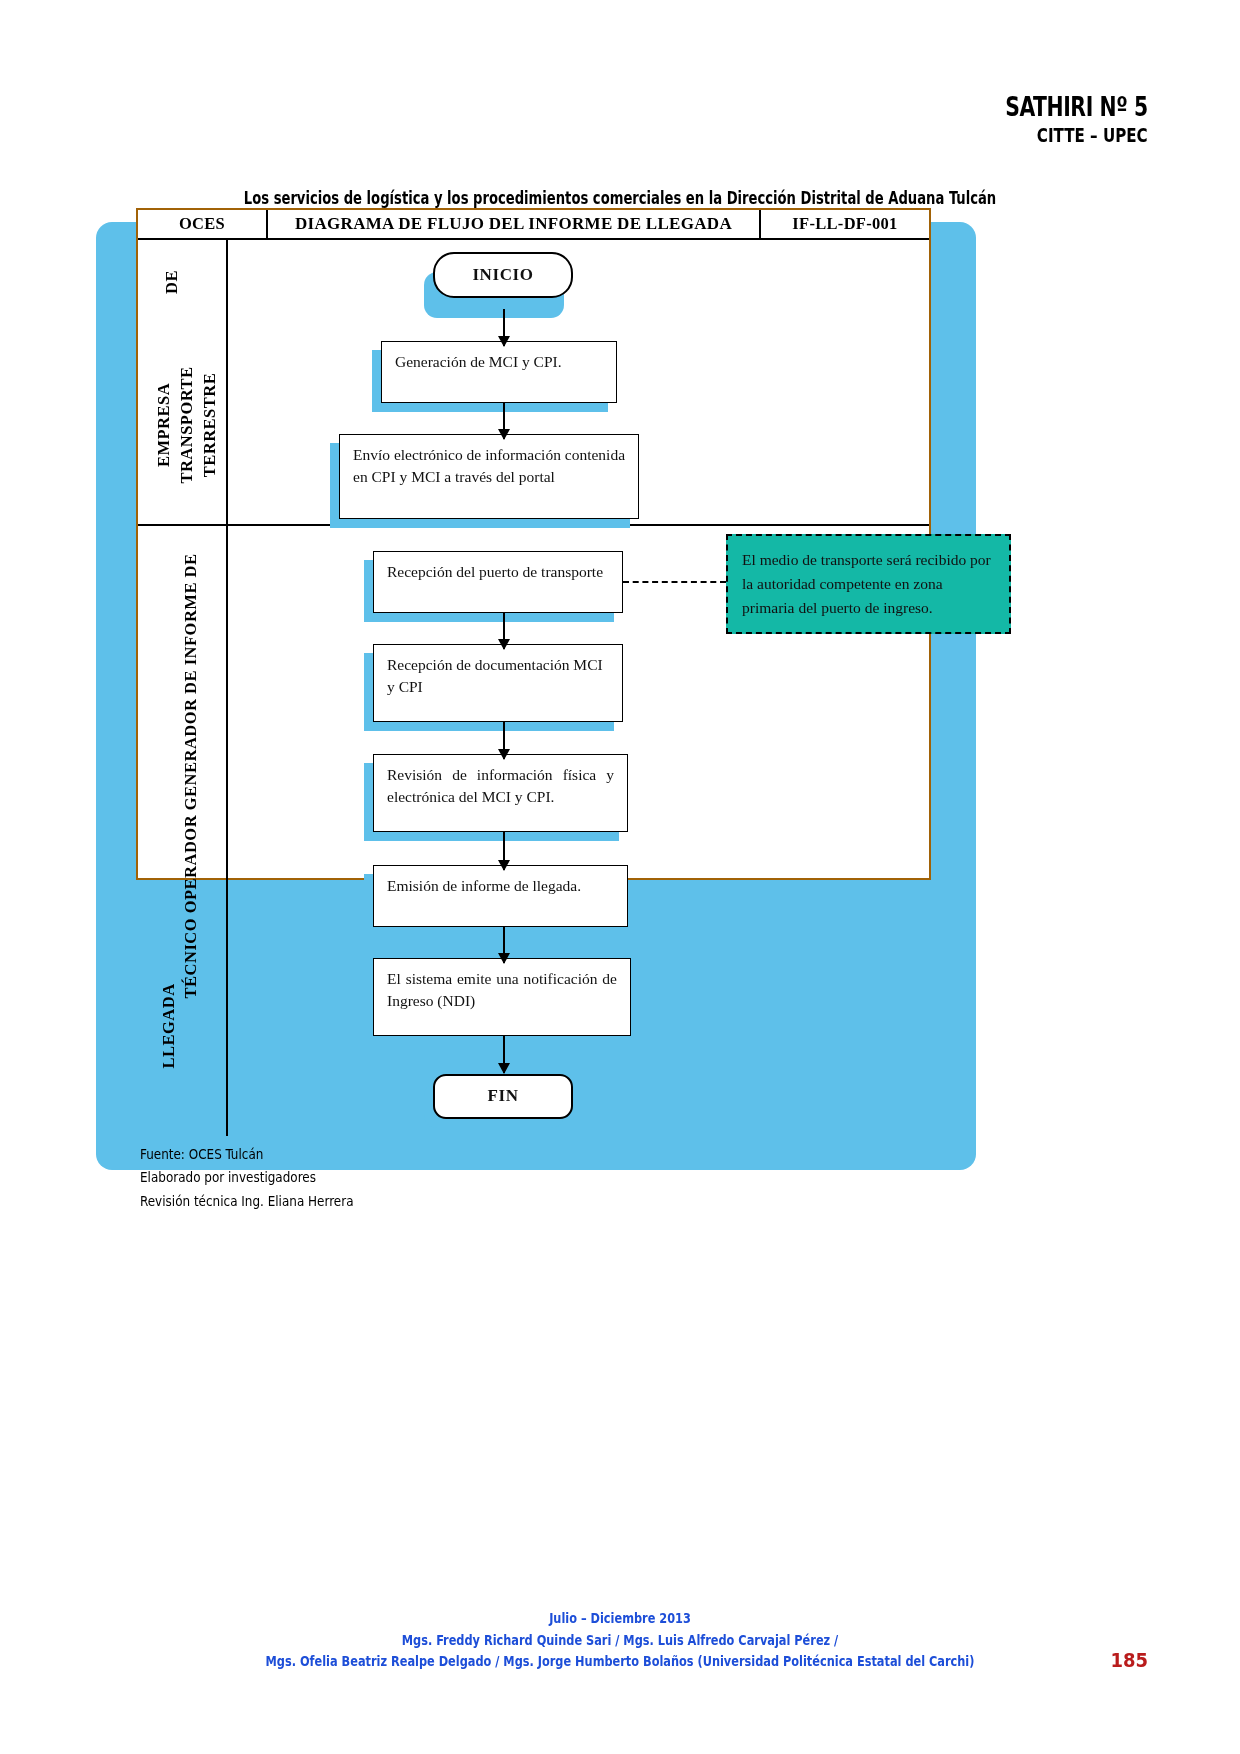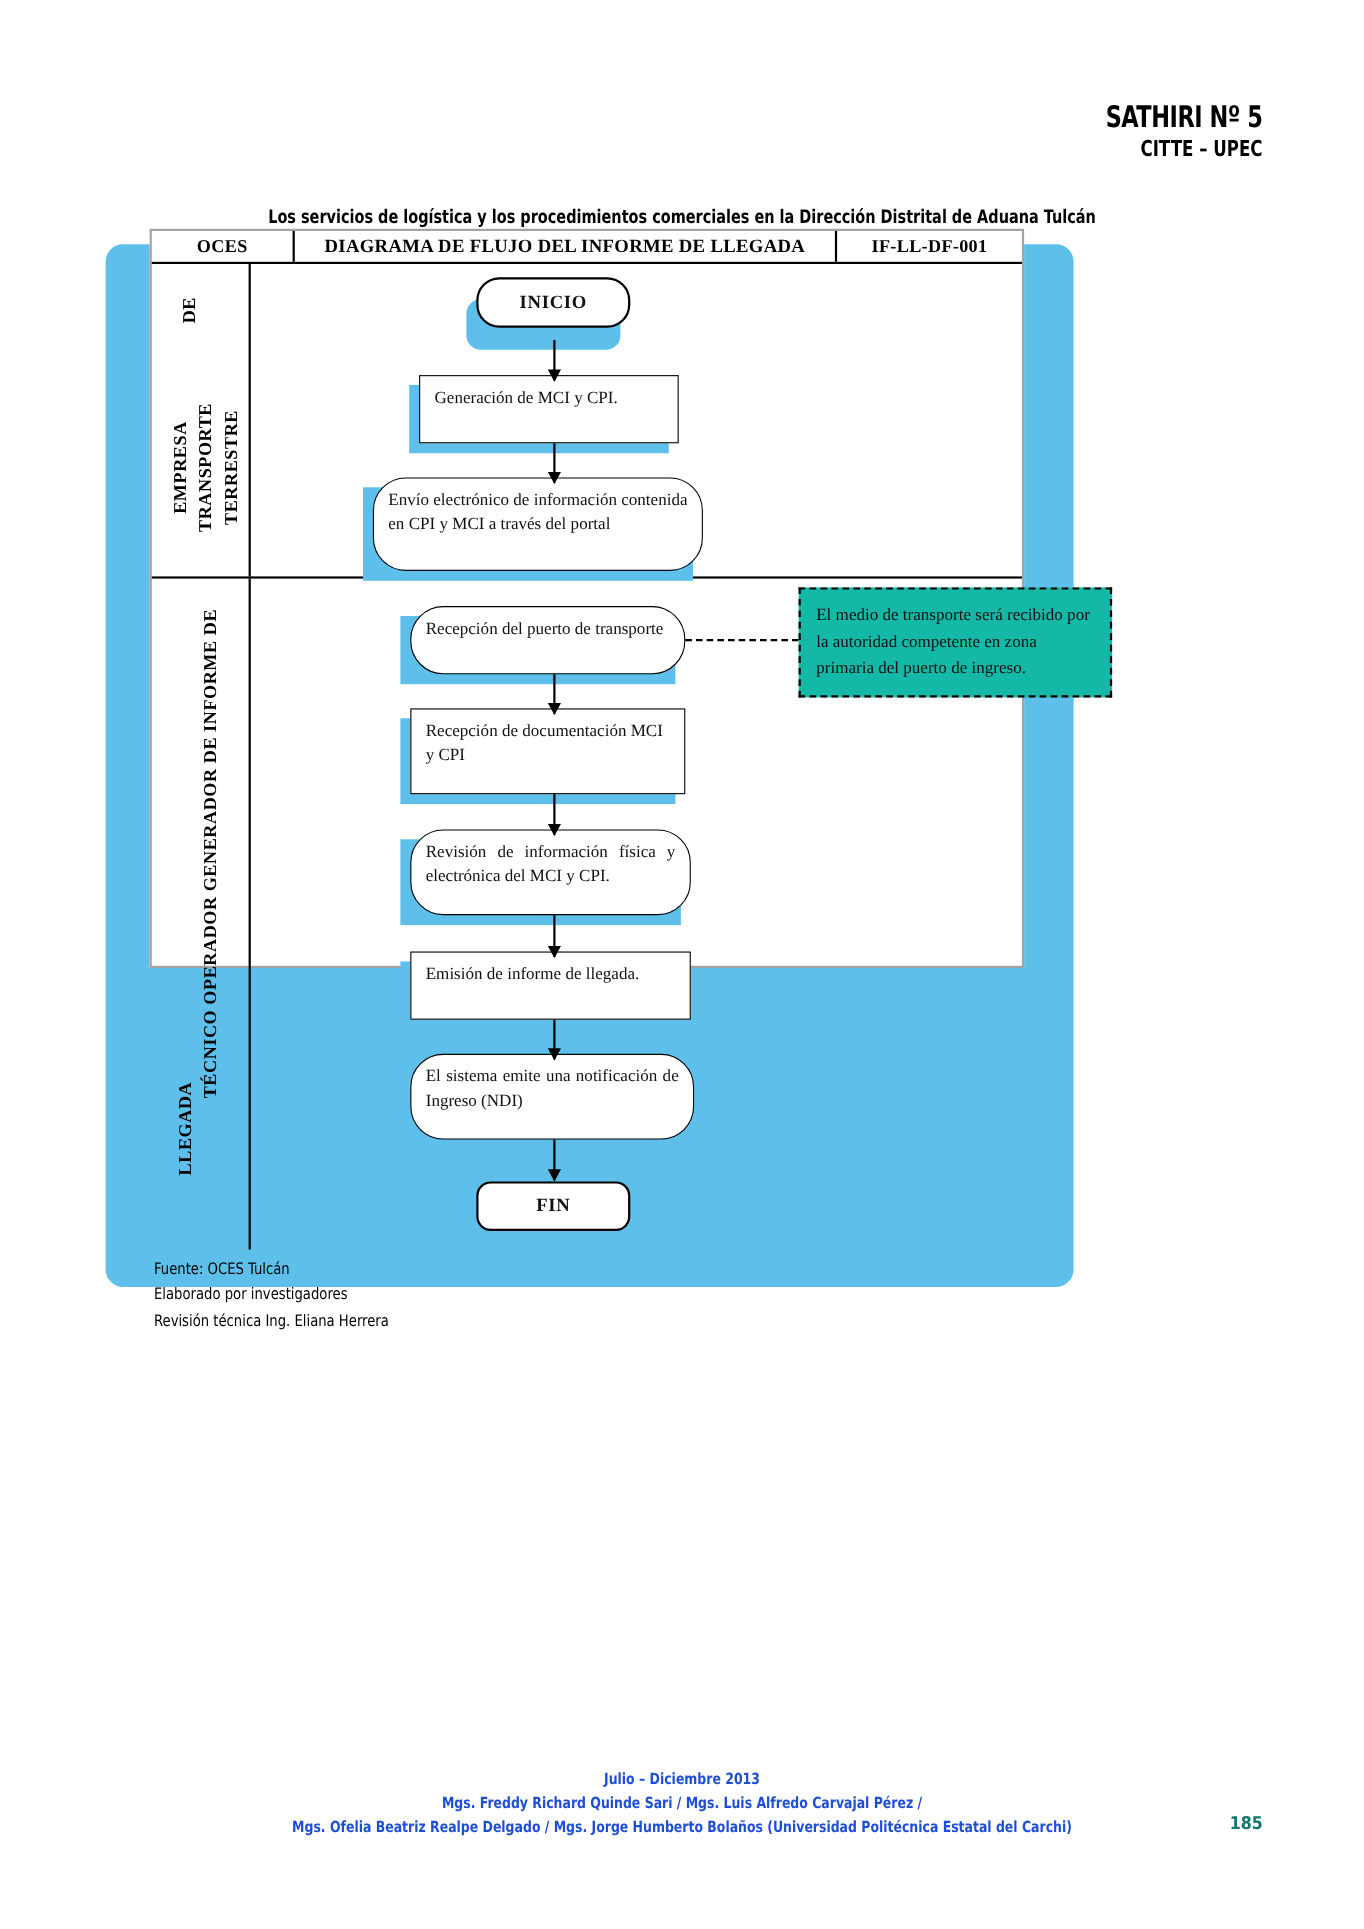--- a/index.html
+++ b/index.html
@@ -51,7 +51,7 @@
   .table-wrap {
     position: absolute; left: 136px; top: 208px;
     width: 795px; height: 672px;
-    border: 2px solid #a3a3a3;
+    border: 2px solid #a16207;
     background: #fff;
   }
   .thead {

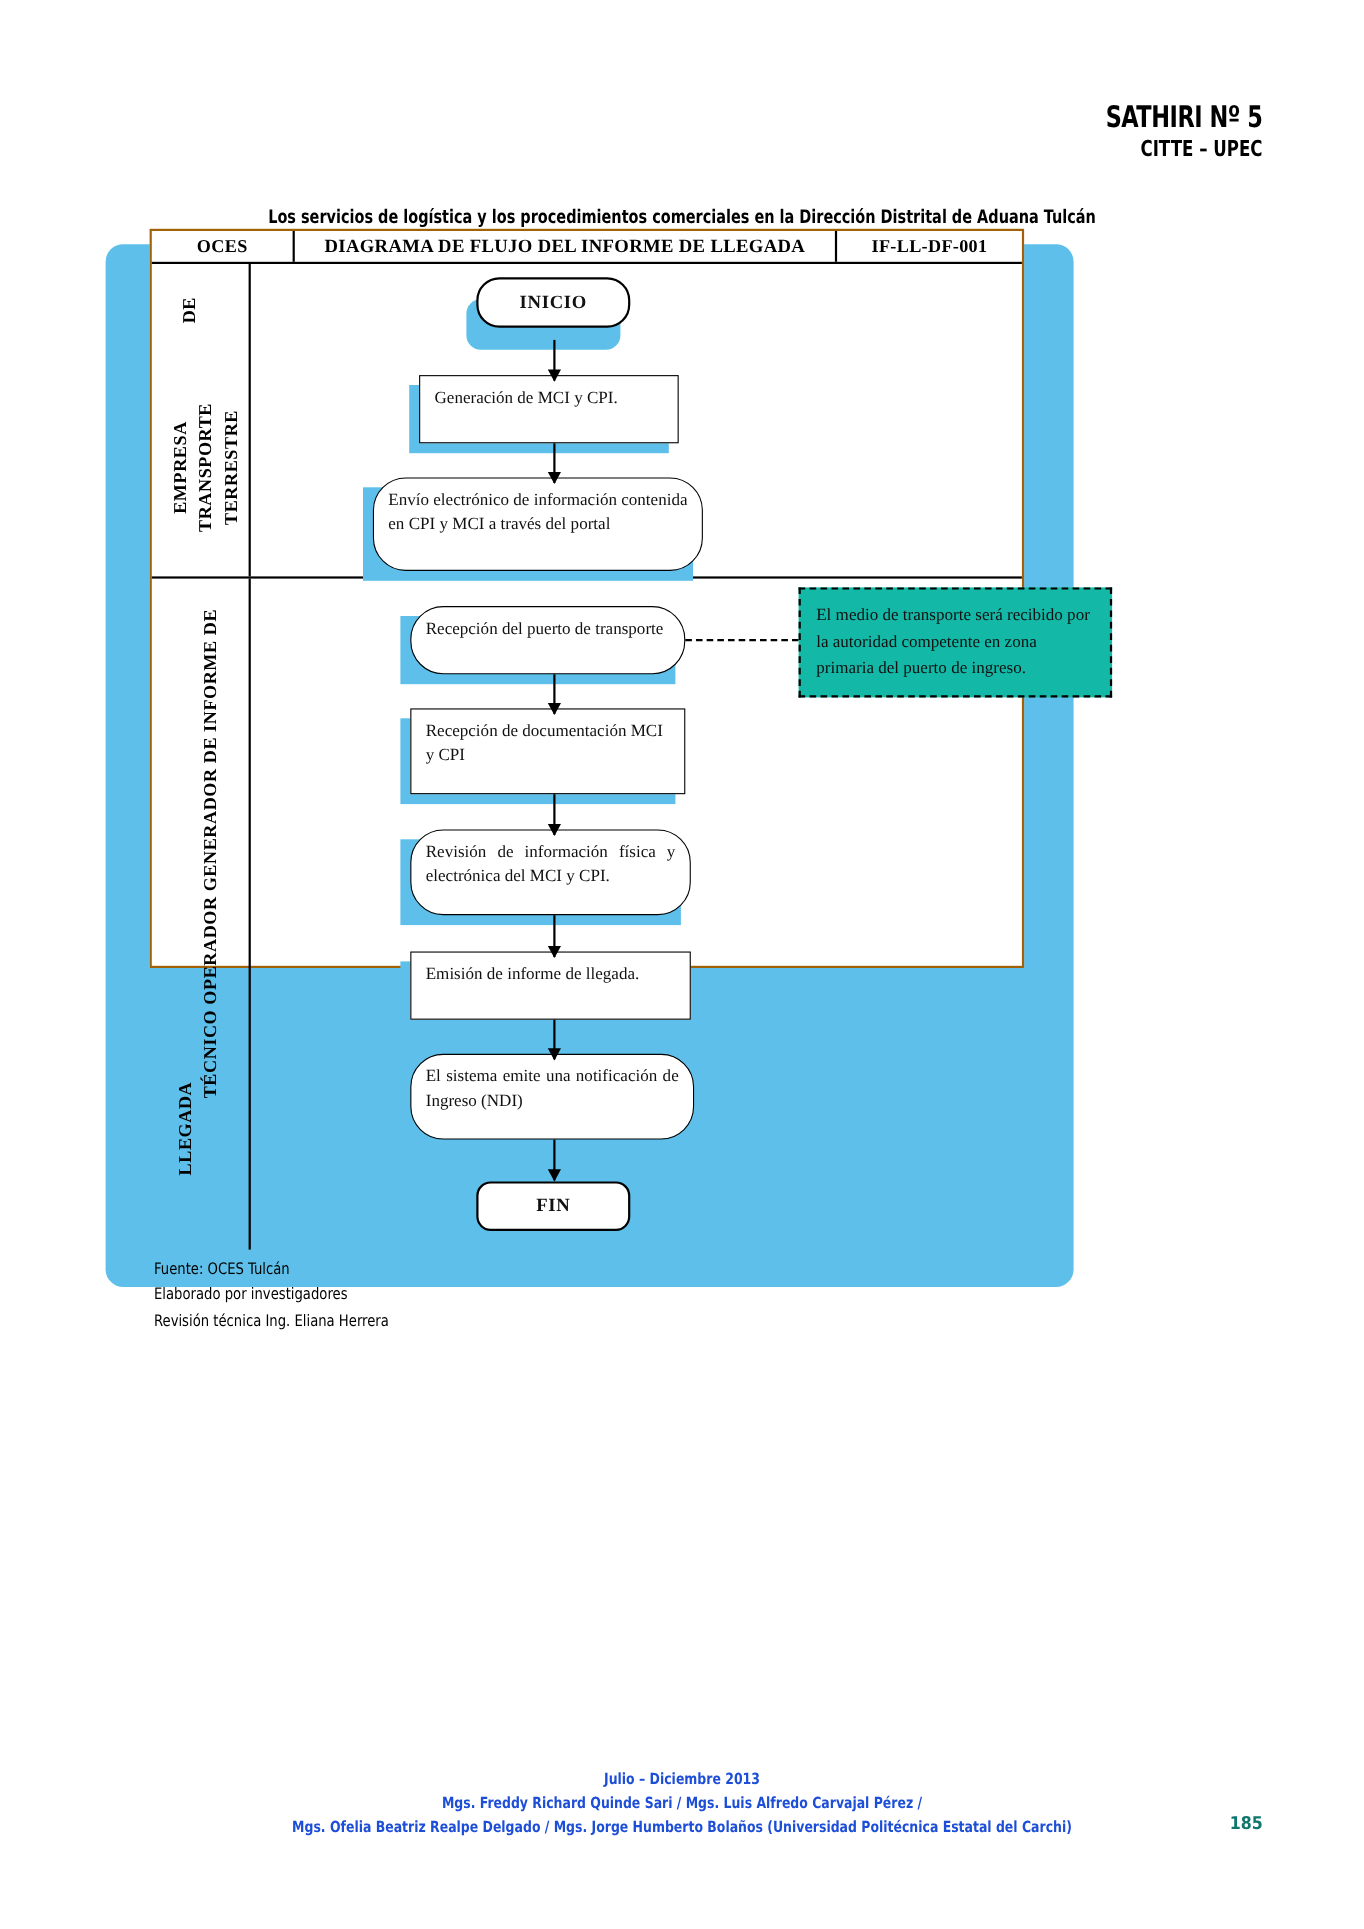--- a/index.html
+++ b/index.html
@@ -112,7 +112,7 @@
     font-weight: bold; font-size: 17px; letter-spacing: 0.6px;
   }
   .node-shadow.terminator { border-radius: 13px; }
-  .node.justify { text-align: justify; text-align-last: left; border-radius: 30px; }
+  .node.justify { text-align: justify; text-align-last: left; }
 
   
   .arrow { position: absolute; z-index: 4; }

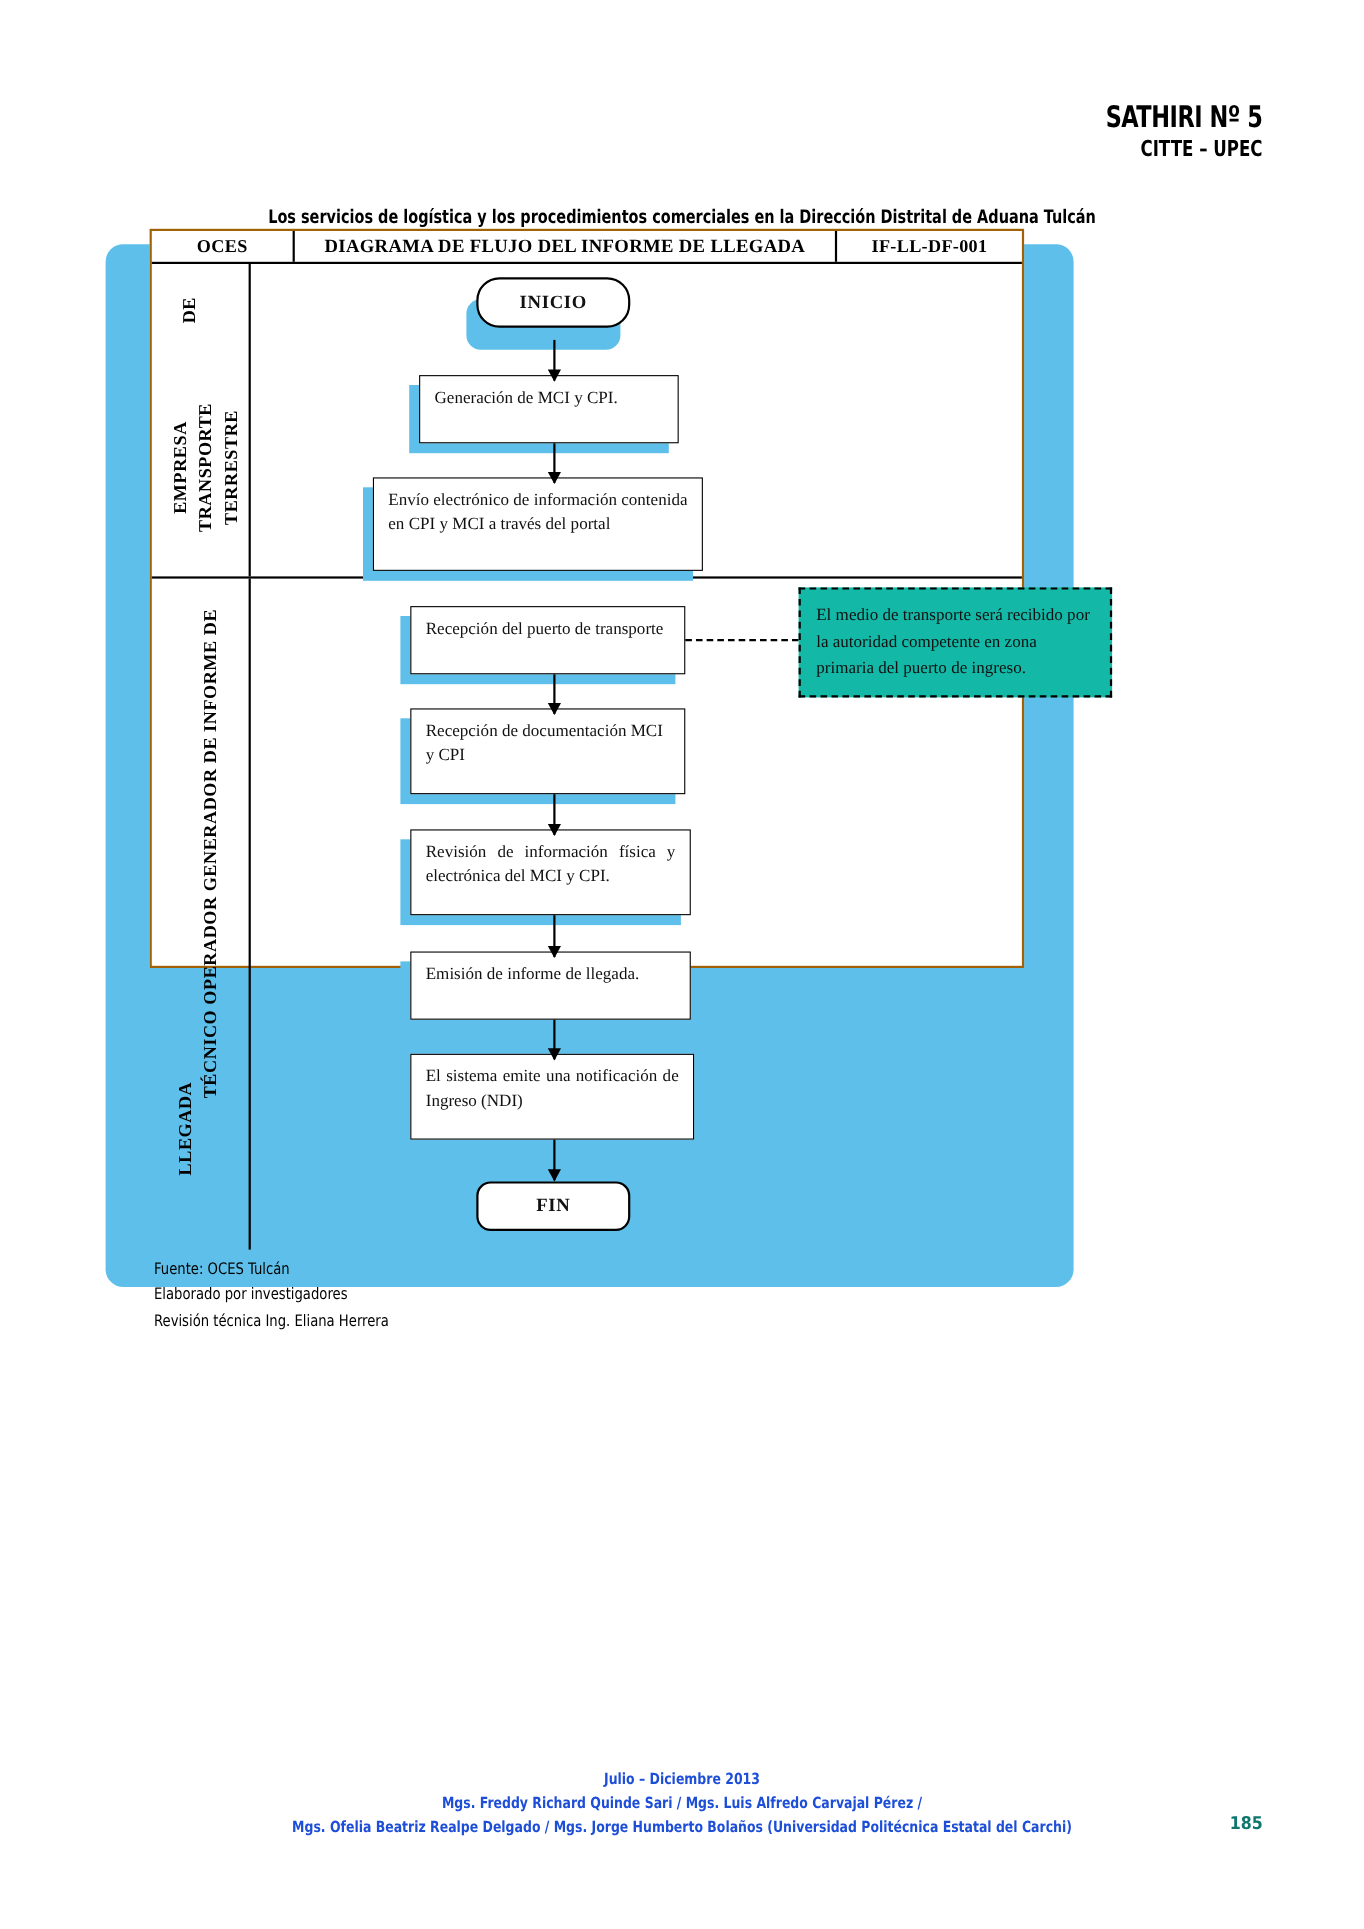--- a/index.html
+++ b/index.html
@@ -165,7 +165,7 @@
   .page-num {
     position: absolute; right: 92px; top: 1648px;
     font-family: "DejaVu Sans Condensed", "DejaVu Sans", sans-serif;
-    font-weight: bold; font-size: 16px; color: #0f766e;
+    font-weight: bold; font-size: 20px; color: #b91c1c;
   }
 </style>
 </head>

